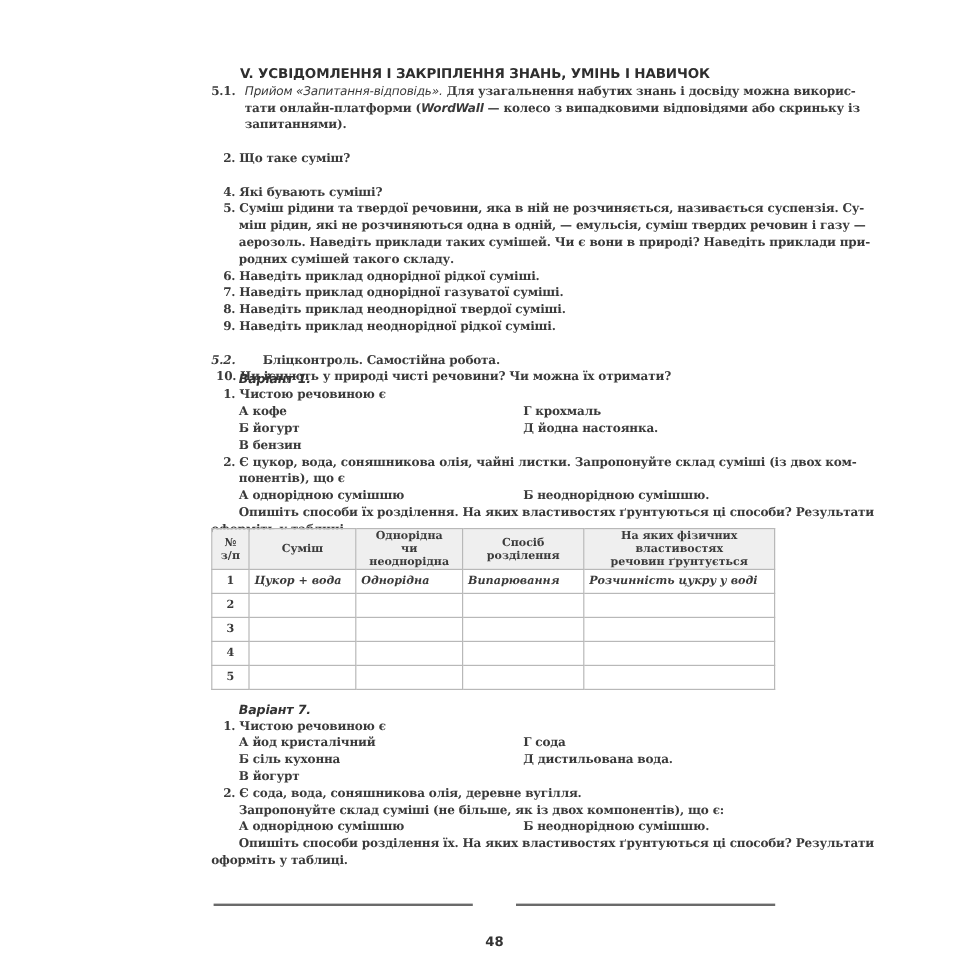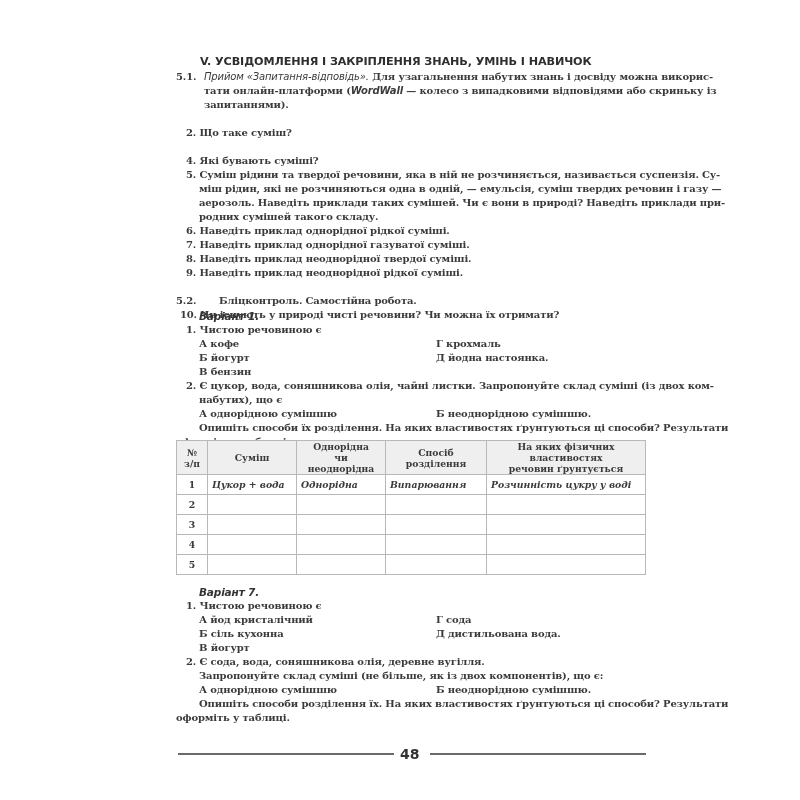--- a/index.html
+++ b/index.html
@@ -47,7 +47,7 @@
   <div class="line" style="left:186px; top:266px;">9. Наведіть приклад неоднорідної рідкої суміші.</div>
   <div class="line" style="left:180px; top:264px;margin-top:44px;">10. Чи існують у природі чисті речовини? Чи можна їх отримати?</div>
 
-  <div class="line" style="left:176px; top:294px;">5.2.</div>
+  <div class="line" style="left:176px; top:294px;font-style:italic;">5.2.</div>
   <div class="line" style="left:208px; top:294px;margin-left:11px;">Бліцконтроль. Самостійна робота.</div>
 
   <div class="line variant" style="left:199px; top:309px;">Варіант 1.</div>

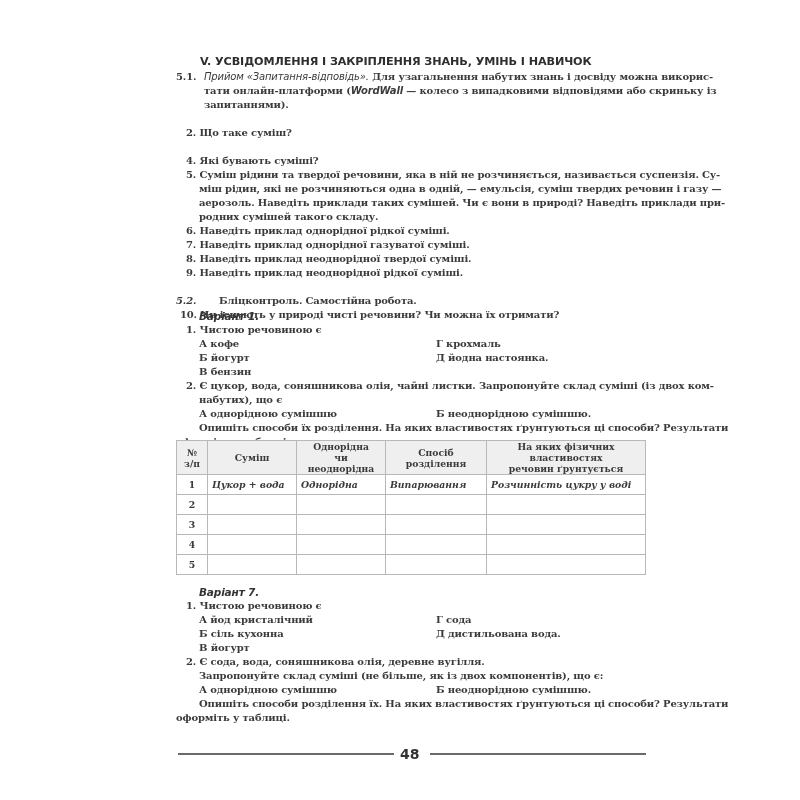--- a/index.html
+++ b/index.html
@@ -59,7 +59,7 @@
   <div class="line" style="left:436px; top:351px;">Д йодна настоянка.</div>
 
   <div class="line" style="left:186px; top:379px;">2. Є цукор, вода, соняшникова олія, чайні листки. Запропонуйте склад суміші (із двох ком-</div>
-  <div class="line" style="left:199px; top:393px;">набутих), що є</div>
+  <div class="line" style="left:199px; top:393px;">понентів), що є</div>
   <div class="line" style="left:199px; top:407px;">А однорідною сумішшю</div>
   <div class="line" style="left:436px; top:407px;">Б неоднорідною сумішшю.</div>
   <div class="line" style="left:199px; top:421px;">Опишіть способи їх розділення. На яких властивостях ґрунтуються ці способи? Результати</div>

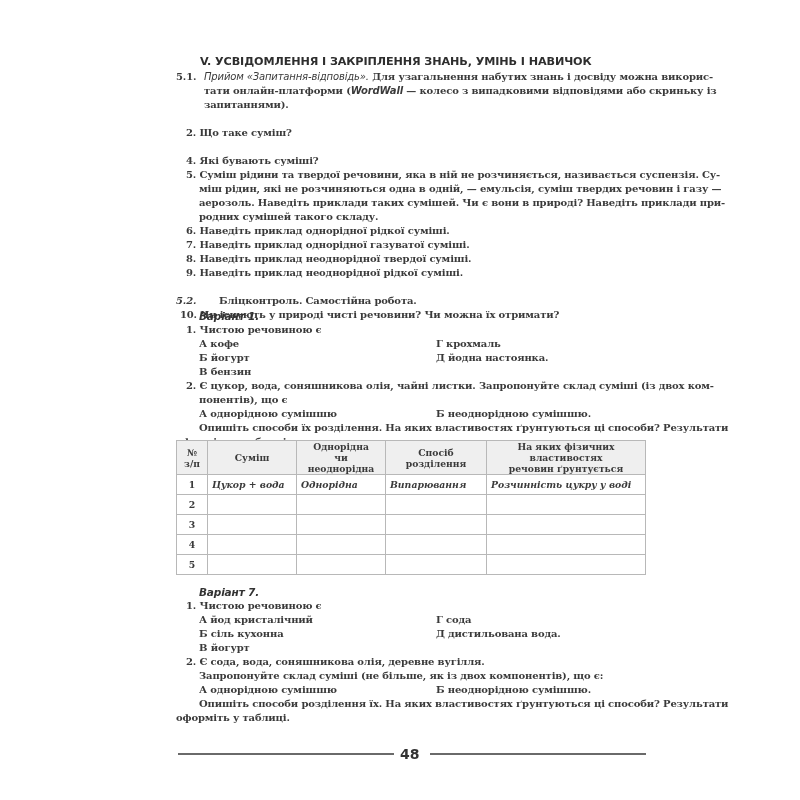--- a/index.html
+++ b/index.html
@@ -16,7 +16,7 @@
   table.mix td { height: 19px; font-style: italic; font-weight: bold; font-size: 9.3px; }
   table.mix td.num { text-align: center; font-style: normal; width: 18px; }
   .footer-rule { position: absolute; top: 753px; height: 2px; background: #6a6a6a; }
-  .page-num { position: absolute; top: 746px; left: 400px; width: 24px; font-family: "DejaVu Sans", "Liberation Sans", sans-serif; font-weight: bold; font-size: 14px; color: #333; }
+  .page-num { position: absolute; top: 778px; left: 400px; width: 24px; text-align: center; font-family: "DejaVu Sans", "Liberation Sans", sans-serif; font-weight: bold; font-size: 11px; color: #333; }
 </style>
 </head>
 <body>

